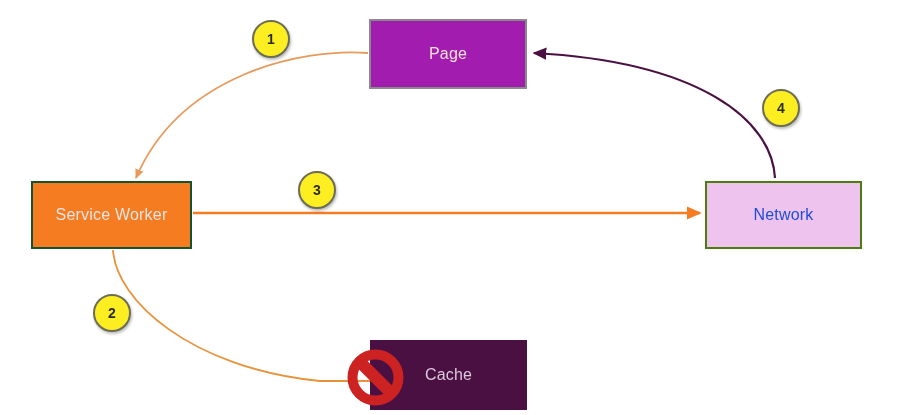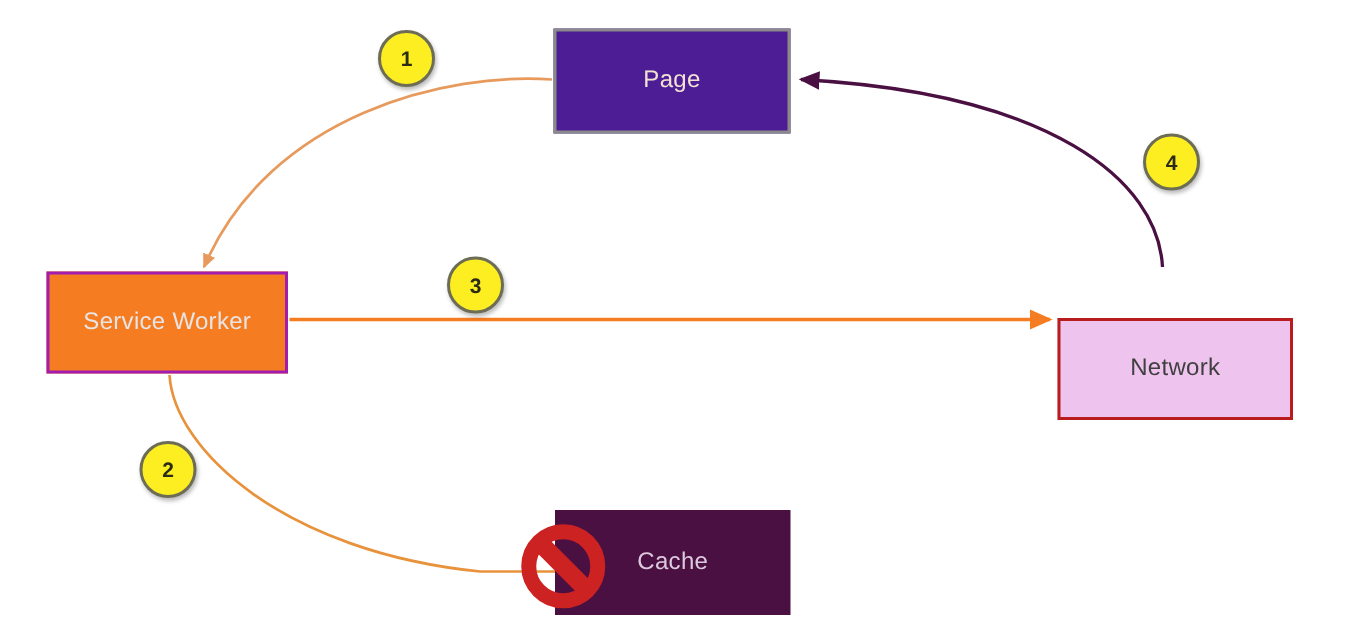--- a/index.html
+++ b/index.html
@@ -43,7 +43,7 @@
     top: 19px;
     width: 158px;
     height: 70px;
-    background: #4c1d95;
+    background: #a21caf;
     border: 2px solid #8a8a8a;
     color: #f3e2d2;
   }

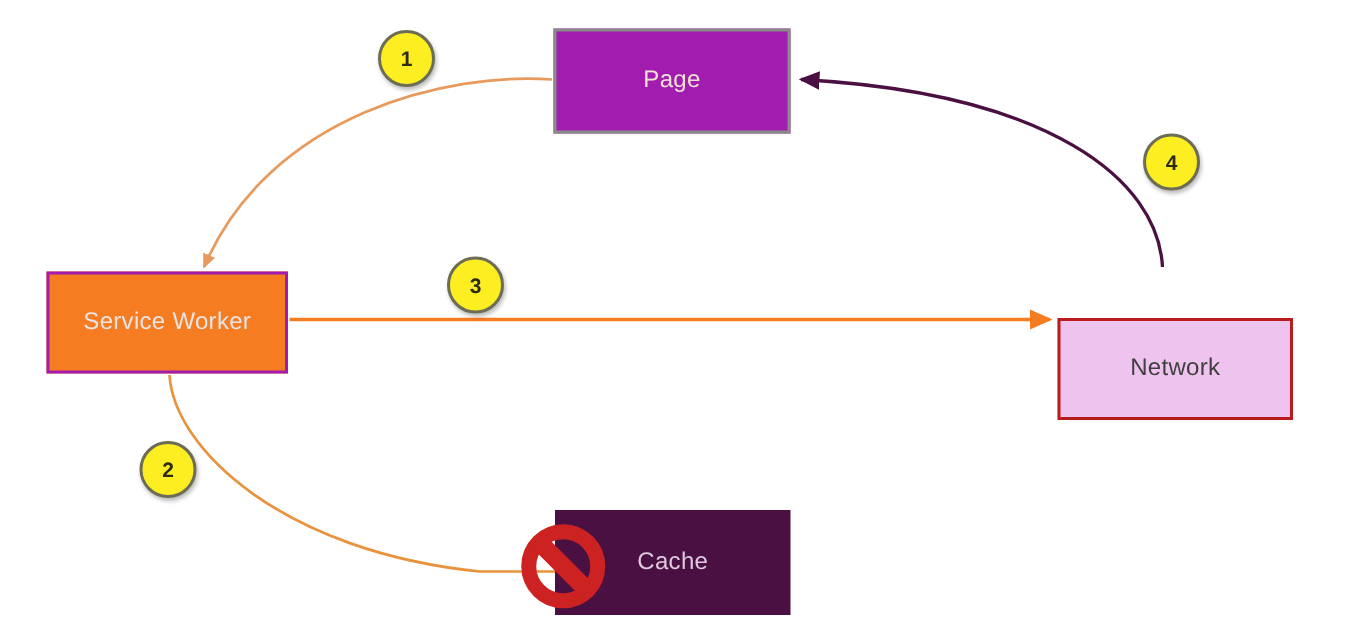--- a/index.html
+++ b/index.html
@@ -54,7 +54,7 @@
     width: 161px;
     height: 68px;
     background: #f57c20;
-    border: 2px solid #a21caf;
+    border: 2px solid #14532d;
     color: #e8e4e4;
   }
   

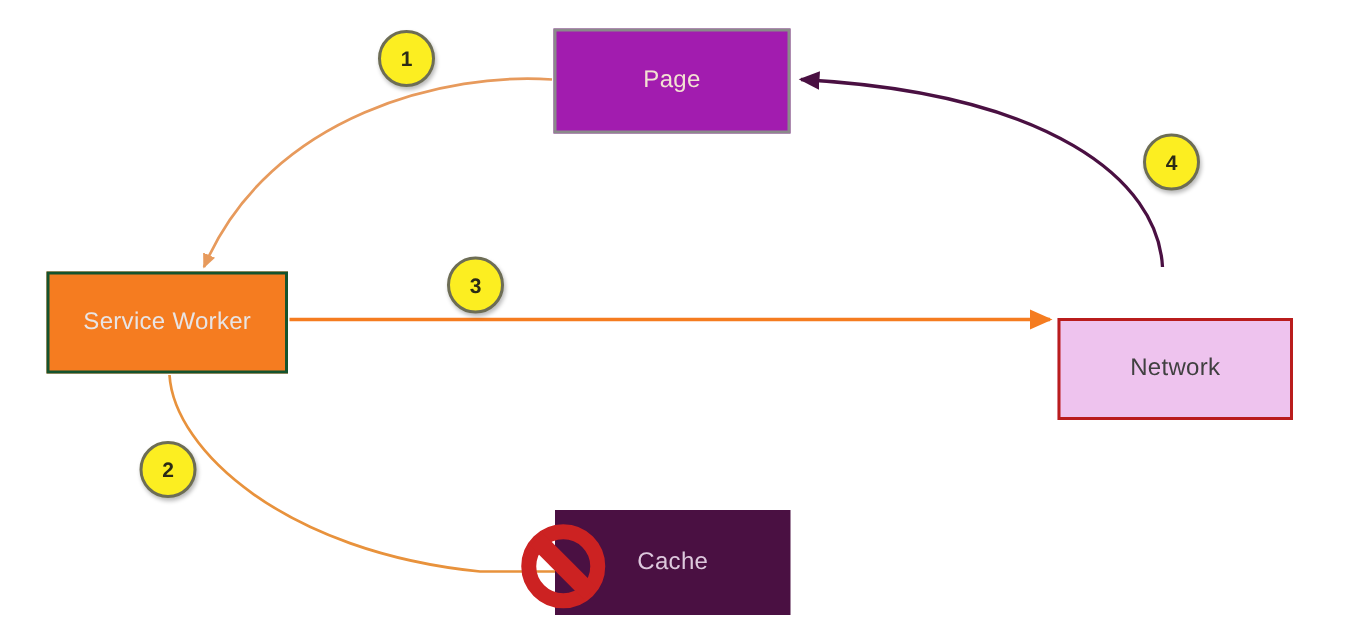--- a/index.html
+++ b/index.html
@@ -64,9 +64,8 @@
     width: 157px;
     height: 68px;
     background: #eec3ee;
-    border: 2px solid #b91c1c;
-    color: #404040;
-    margin-top: 31px;
+    border: 2px solid #4d7c0f;
+    color: #1d4ed8;
   }
   
   #node-cache {

